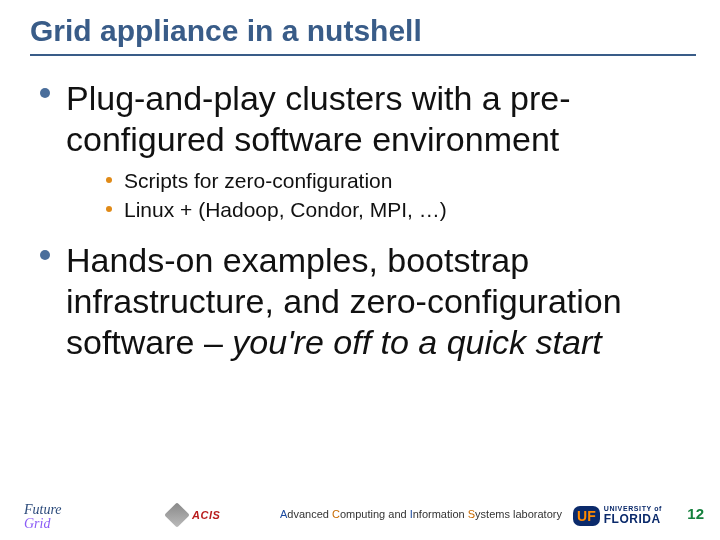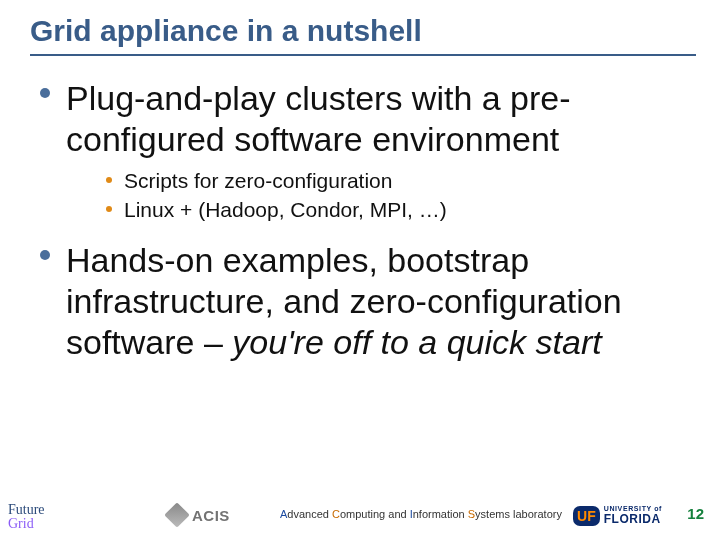--- a/index.html
+++ b/index.html
@@ -74,8 +74,9 @@
   }
   .logo-fg {
     position: absolute;
-    left: 8px; bottom: 0;
+    left: 24px; bottom: 0;
     font-family: Georgia, "Times New Roman", serif;
+    font-style: italic;
     font-size: 14px;
     line-height: 0.95;
     color: #2b4a7a;

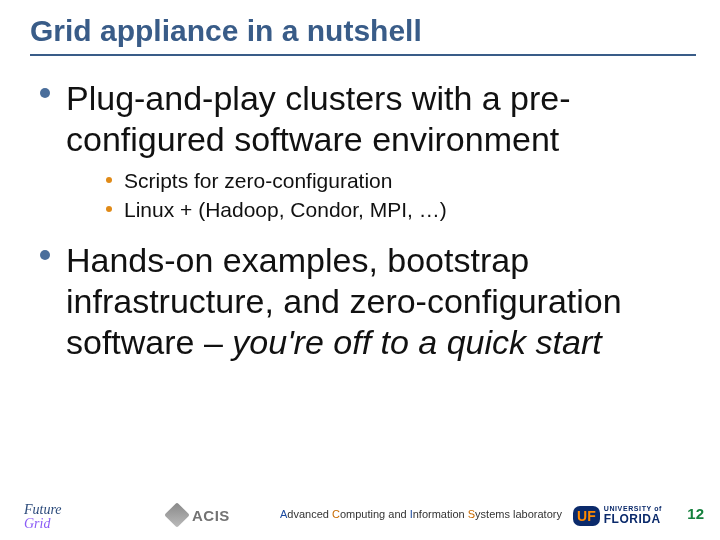--- a/index.html
+++ b/index.html
@@ -95,10 +95,11 @@
     border-radius: 2px;
   }
   .logo-acis .txt {
-    font-size: 15px;
+    font-size: 11px;
     font-weight: 700;
-    color: #737373;
+    color: #b91c1c;
     letter-spacing: 0.5px;
+    font-style: italic;
   }
   .lab {
     position: absolute;

